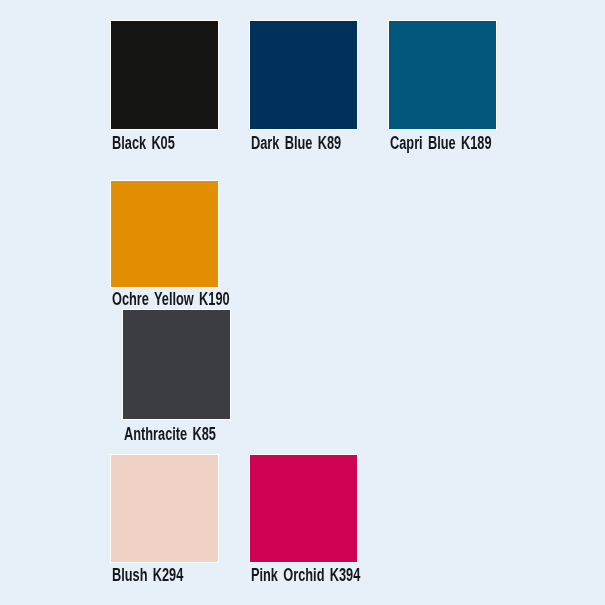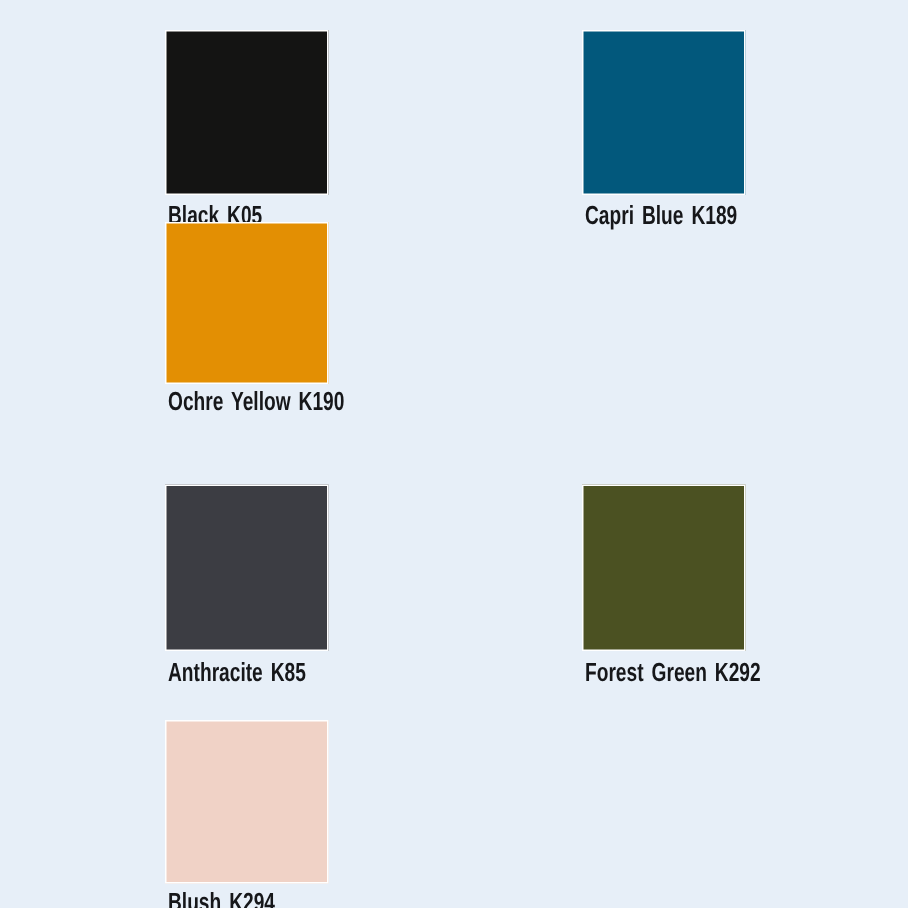--- a/index.html
+++ b/index.html
@@ -55,6 +55,10 @@
     <div class="swatch-label">Black K05</div>
   </div>
 
+  <div class="swatch-cell r0 c1">
+    <div class="swatch-chip" style="background-color: rgb(0, 48, 92);"></div>
+    <div class="swatch-label">Dark Blue K89</div>
+  </div>
 
   <div class="swatch-cell r0 c2">
     <div class="swatch-chip" style="background-color: rgb(2, 88, 124);"></div>

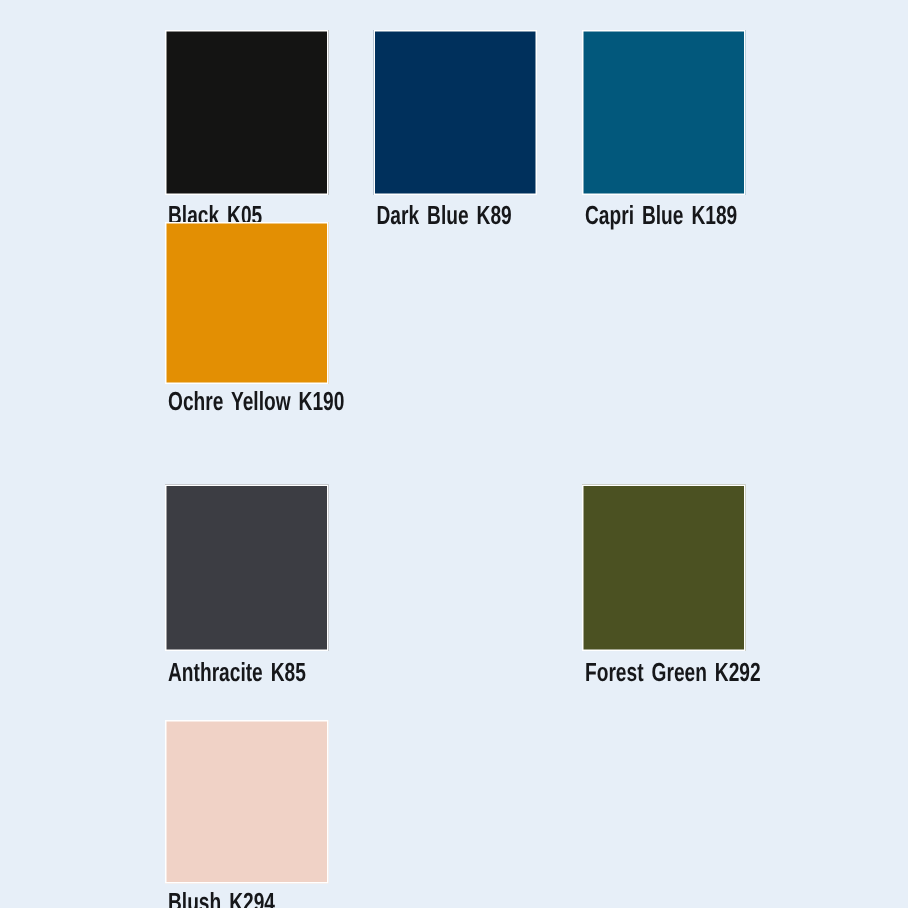--- a/index.html
+++ b/index.html
@@ -20,7 +20,7 @@
   .swatch-cell.c1{left:139px;}
   .swatch-cell.c2{left:278px;}
   .swatch-cell.r0{top:0px;}
-  .swatch-cell.r1{top:128px;}
+  .swatch-cell.r1{top:160px;}
   .swatch-cell.r2{top:303px;}
   .swatch-cell.r3{top:460px;}
   .swatch-chip{

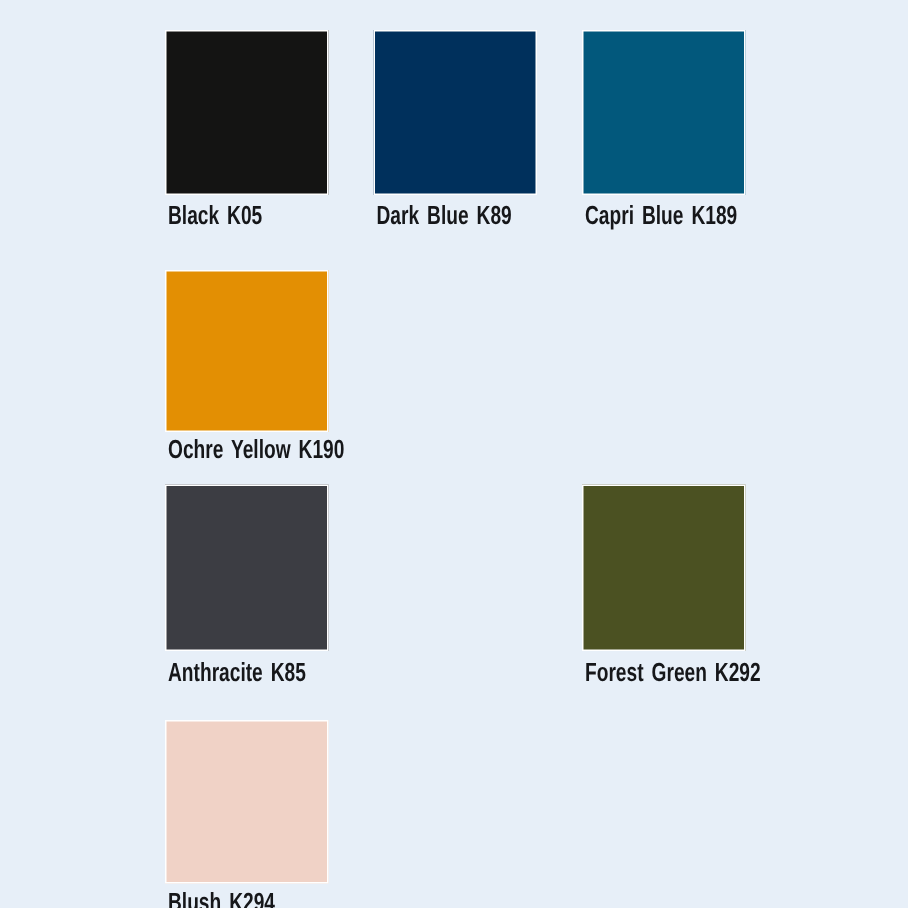--- a/index.html
+++ b/index.html
@@ -21,7 +21,7 @@
   .swatch-cell.c2{left:278px;}
   .swatch-cell.r0{top:0px;}
   .swatch-cell.r1{top:160px;}
-  .swatch-cell.r2{top:303px;}
+  .swatch-cell.r2{top:289px;margin-left:12px;}
   .swatch-cell.r3{top:460px;}
   .swatch-chip{
     position:absolute;left:0;top:0;

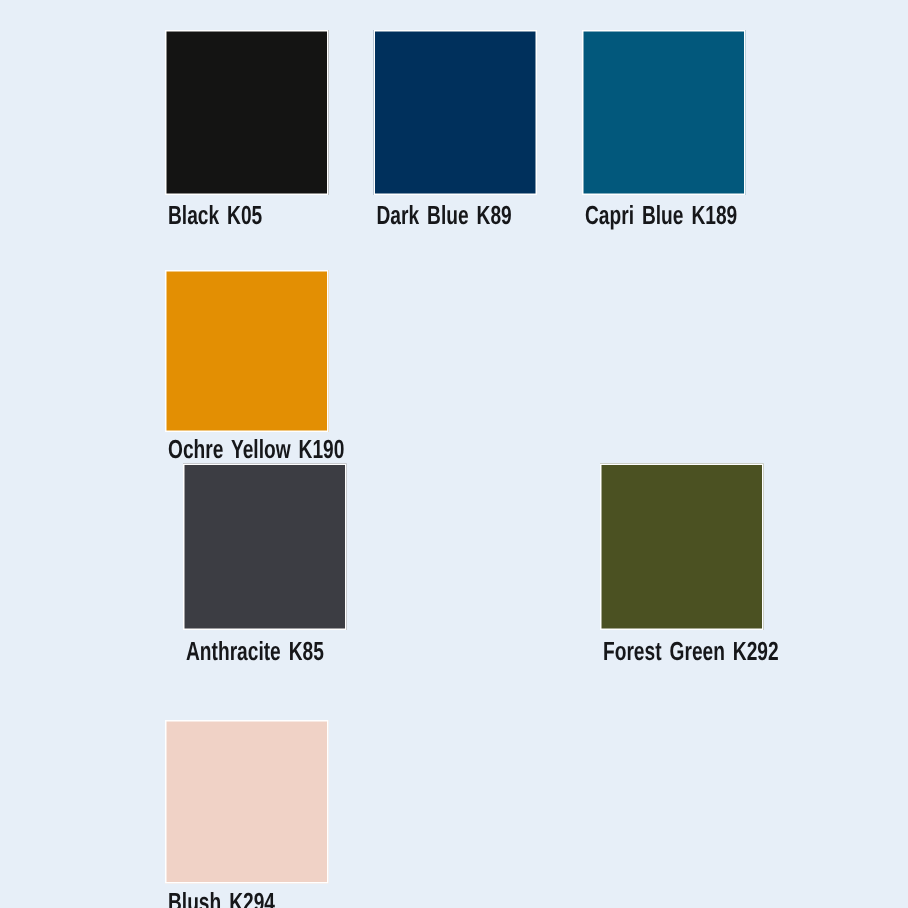--- a/index.html
+++ b/index.html
@@ -78,10 +78,6 @@
   </div>
 
 
-  <div class="swatch-cell r2 c2">
-    <div class="swatch-chip" style="background-color: rgb(75, 81, 34);"></div>
-    <div class="swatch-label">Forest Green K292</div>
-  </div>
 
   <div class="swatch-cell r3 c0">
     <div class="swatch-chip" style="background-color: rgb(240, 210, 198);"></div>

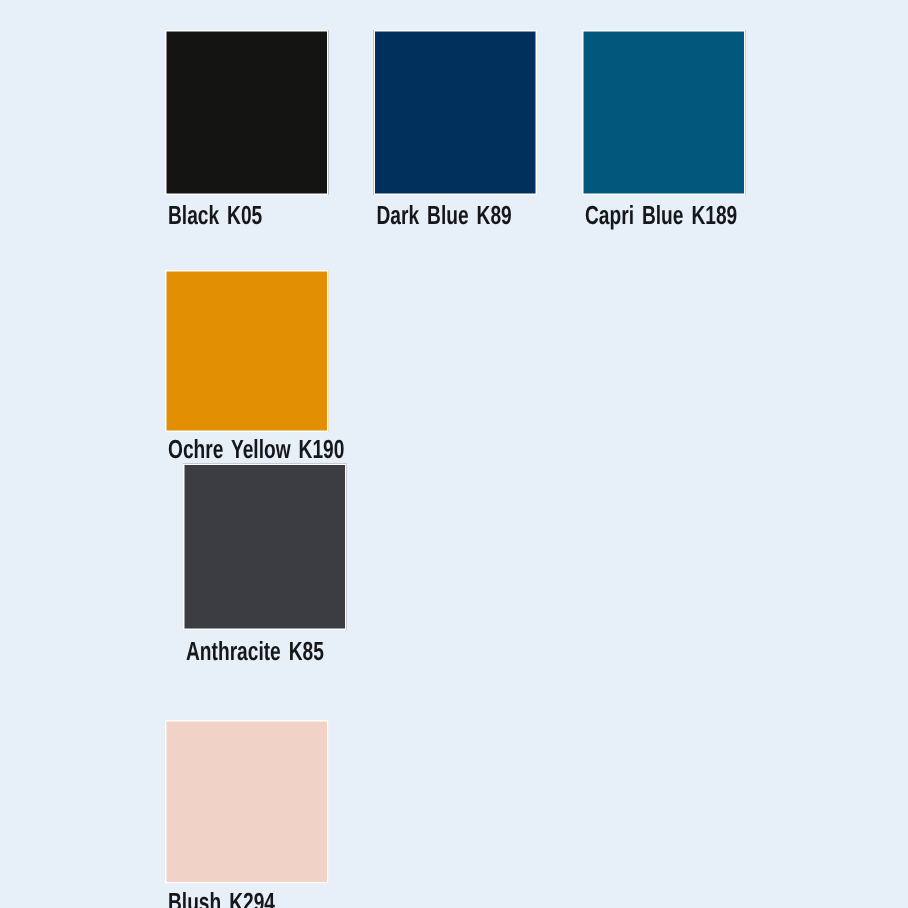--- a/index.html
+++ b/index.html
@@ -22,7 +22,7 @@
   .swatch-cell.r0{top:0px;}
   .swatch-cell.r1{top:160px;}
   .swatch-cell.r2{top:289px;margin-left:12px;}
-  .swatch-cell.r3{top:460px;}
+  .swatch-cell.r3{top:434px;}
   .swatch-chip{
     position:absolute;left:0;top:0;
     width:107px;height:108px;

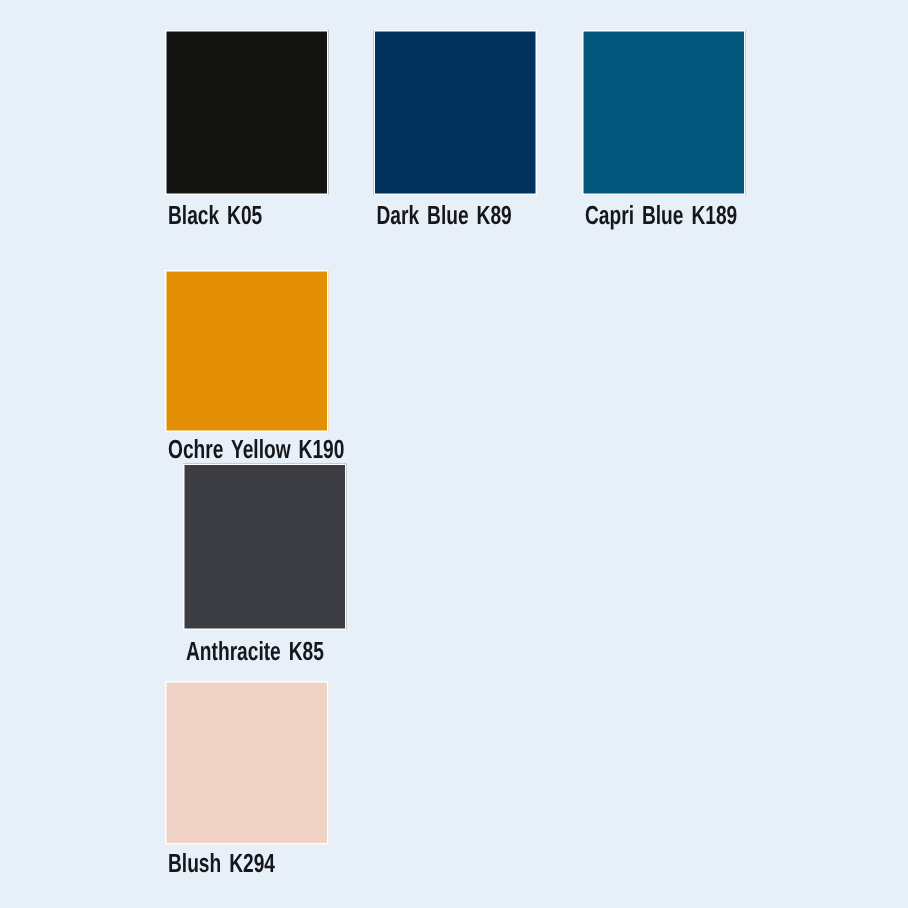--- a/index.html
+++ b/index.html
@@ -84,6 +84,10 @@
     <div class="swatch-label">Blush K294</div>
   </div>
 
+  <div class="swatch-cell r3 c1">
+    <div class="swatch-chip" style="background-color: rgb(208, 2, 83);"></div>
+    <div class="swatch-label">Pink Orchid K394</div>
+  </div>
 
 
 </div>

